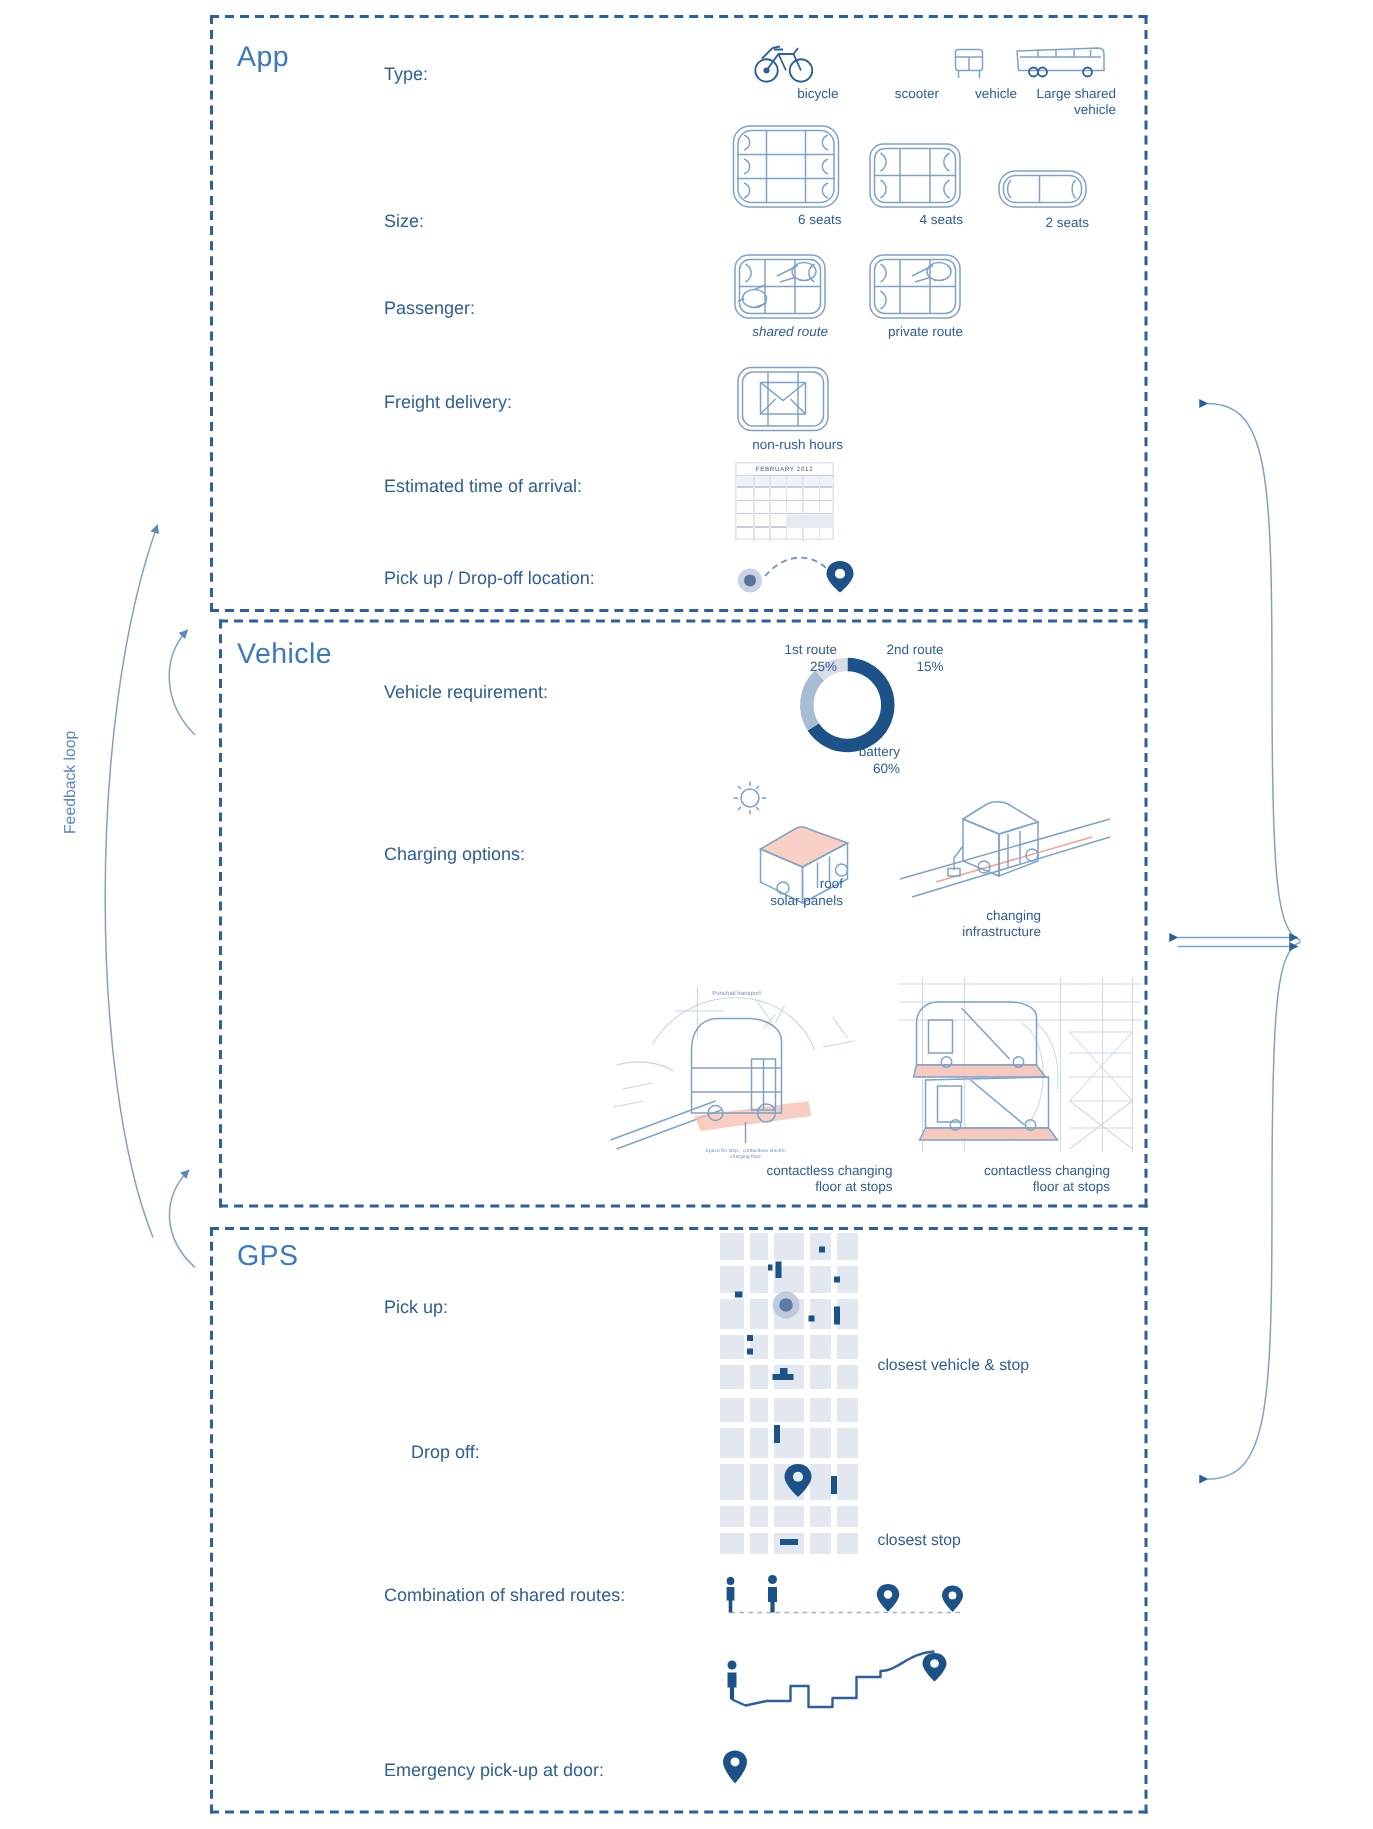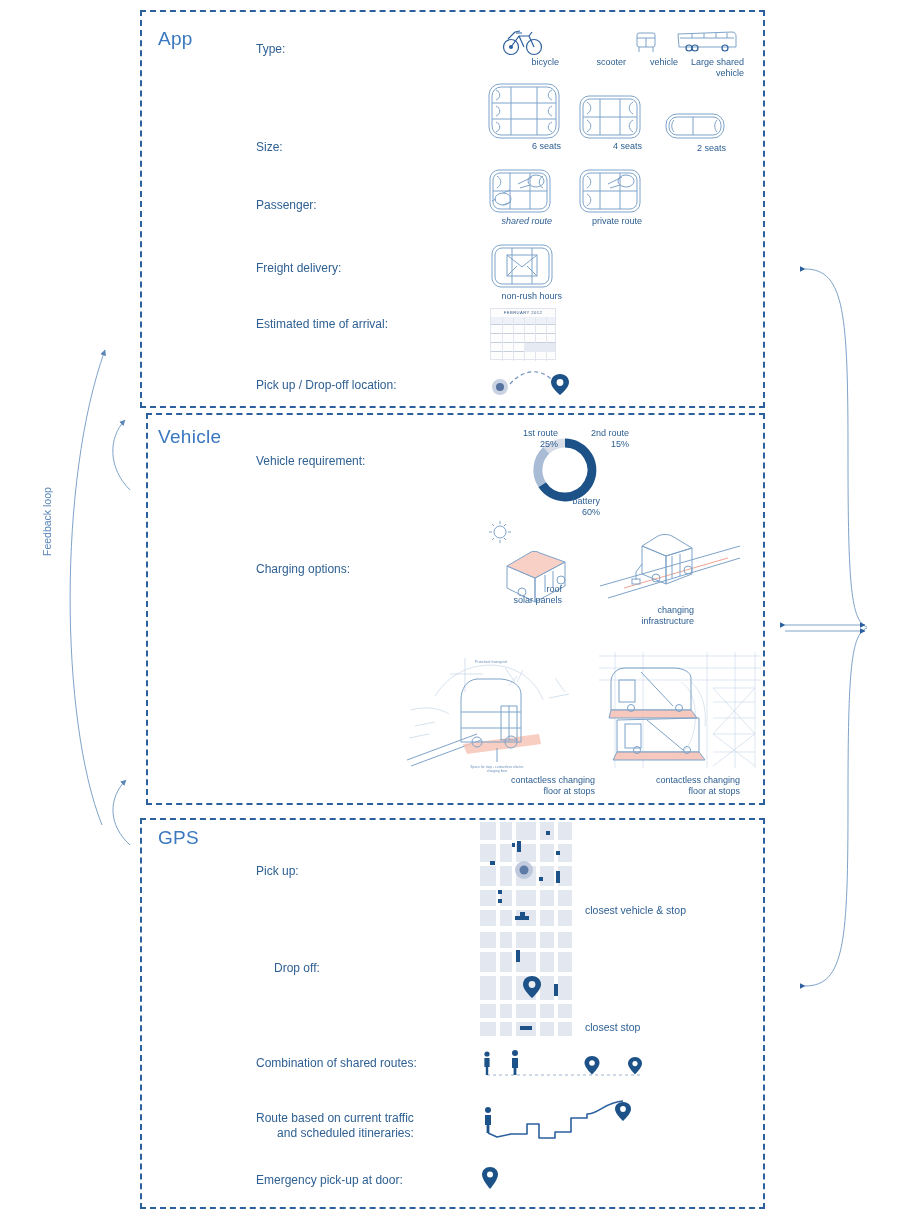--- a/index.html
+++ b/index.html
@@ -475,8 +475,6 @@
     <circle cx="160" cy="15.6" r="2.6" fill="#ffffff"></circle>
   </svg>
 
-  <div class="row-label" style="left:256px;top:1111px;">Route based on current traffic
-and scheduled itineraries:</div>
 
   <svg style="position:absolute;left:475px;top:1088px;width:180px;height:56px;" viewBox="0 0 180 56">
     <circle cx="13" cy="22" r="3" class="fill-dark"></circle>

